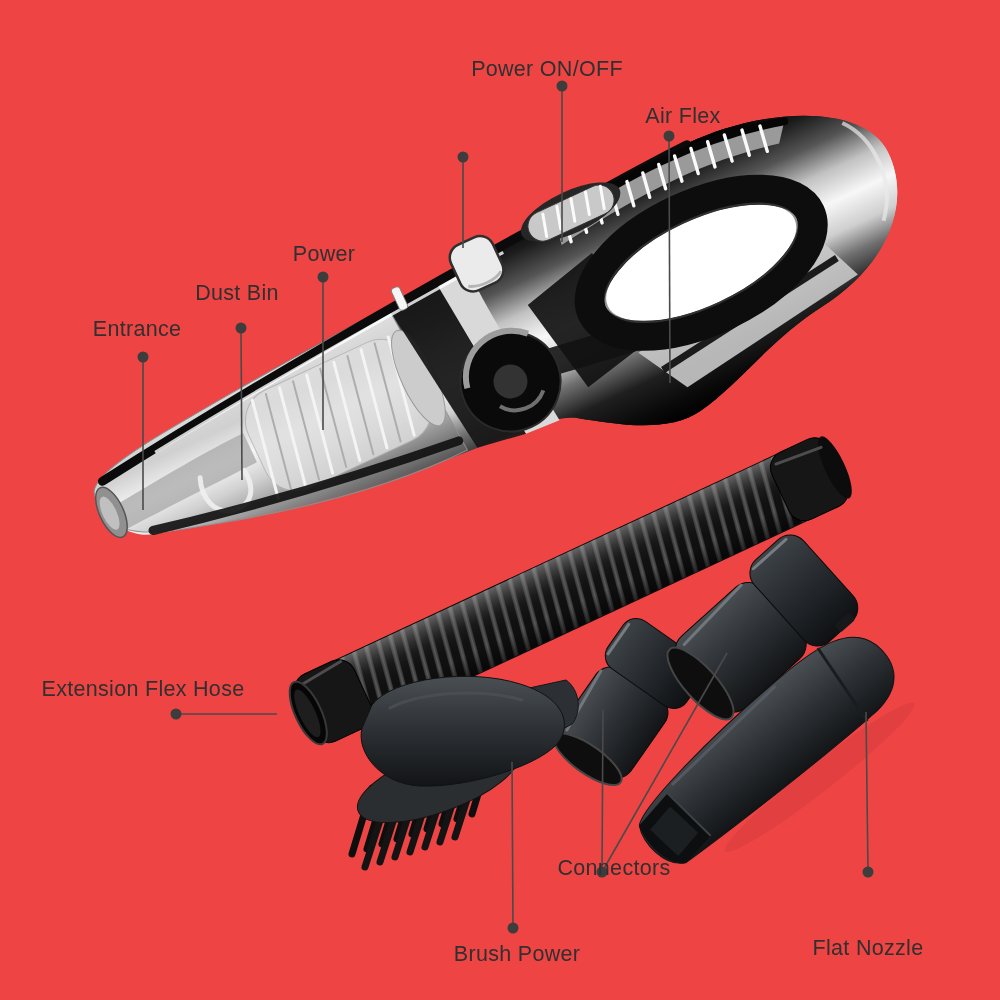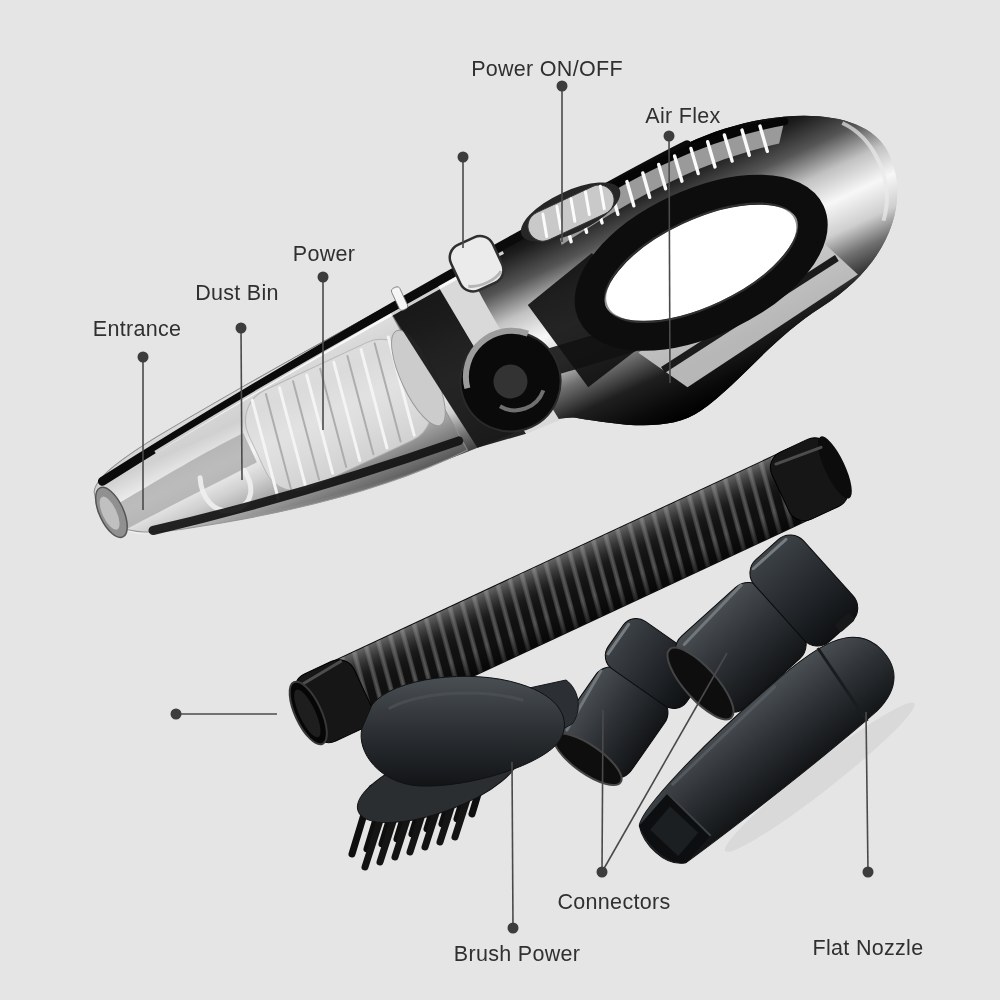--- a/index.html
+++ b/index.html
@@ -4,7 +4,7 @@
 <style>
   html,body{margin:0;padding:0;background:#fff;}
   .stage{
-    position:relative;width:1000px;height:1000px;background:#e5e5e5;overflow:hidden;
+    position:relative;width:1000px;height:1000px;background:#ef4444;overflow:hidden;
     font-family:"Liberation Sans", sans-serif;
   }
   .stage svg{position:absolute;left:0;top:0;}

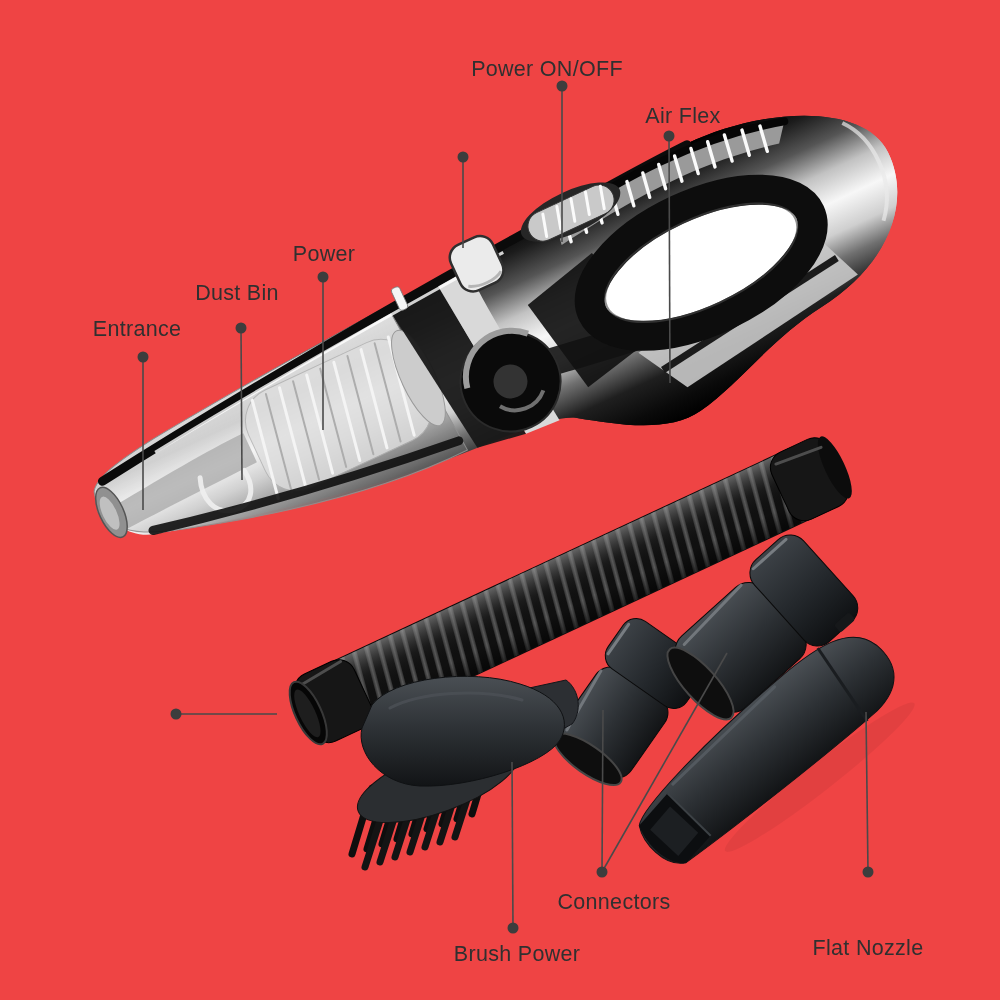--- a/index.html
+++ b/index.html
@@ -296,6 +296,7 @@
   <div class="part-label" style="left:324px;top:242px">Power</div>
   <div class="part-label" style="left:237px;top:281px">Dust Bin</div>
   <div class="part-label" style="left:137px;top:317px">Entrance</div>
+  <div class="part-label" style="left:143px;top:677px">Extension Flex Hose</div>
   <div class="part-label" style="left:614px;top:890px">Connectors</div>
   <div class="part-label" style="left:517px;top:942px">Brush Power</div>
   <div class="part-label" style="left:868px;top:936px">Flat Nozzle</div>

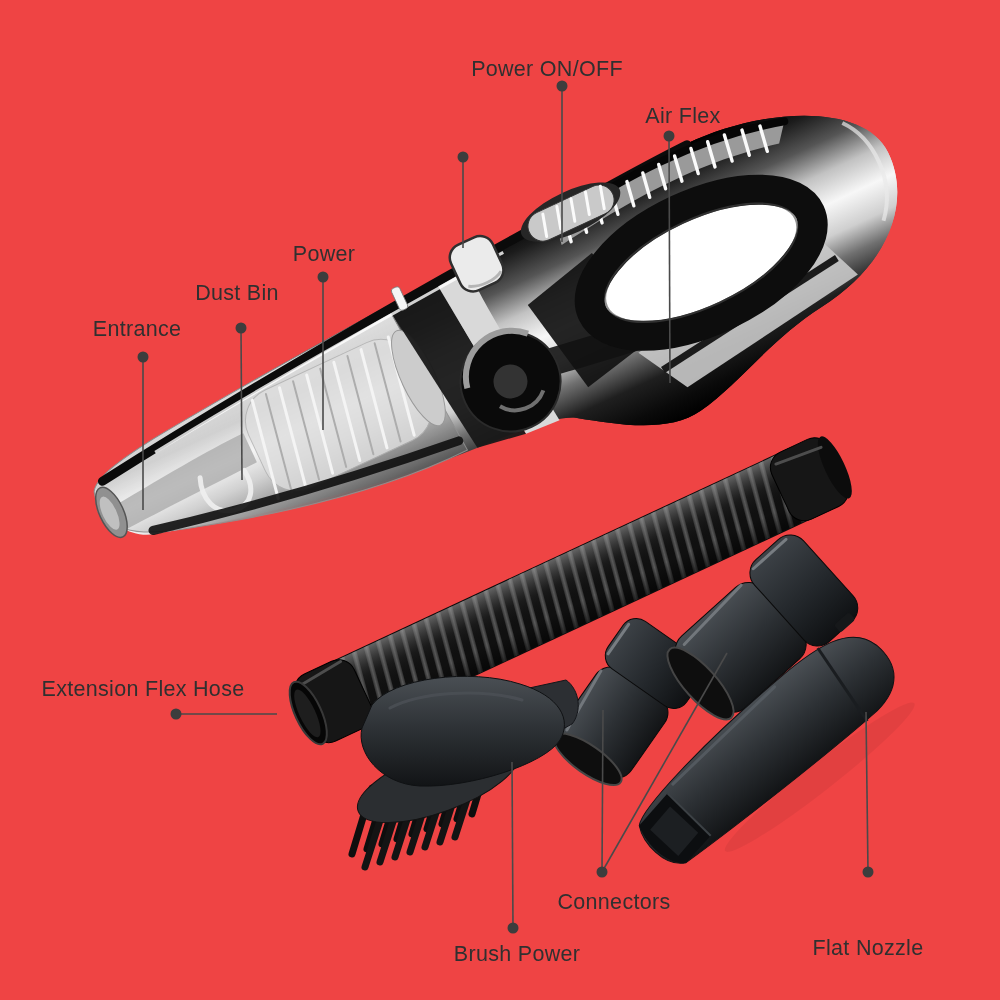--- a/index.html
+++ b/index.html
@@ -297,7 +297,7 @@
   <div class="part-label" style="left:237px;top:281px">Dust Bin</div>
   <div class="part-label" style="left:137px;top:317px">Entrance</div>
   <div class="part-label" style="left:143px;top:677px">Extension Flex Hose</div>
-  <div class="part-label" style="left:614px;top:890px">Connectors</div>
+  <div class="part-label" style="left:614px;top:856px">Connectors</div>
   <div class="part-label" style="left:517px;top:942px">Brush Power</div>
   <div class="part-label" style="left:868px;top:936px">Flat Nozzle</div>
 </div>

